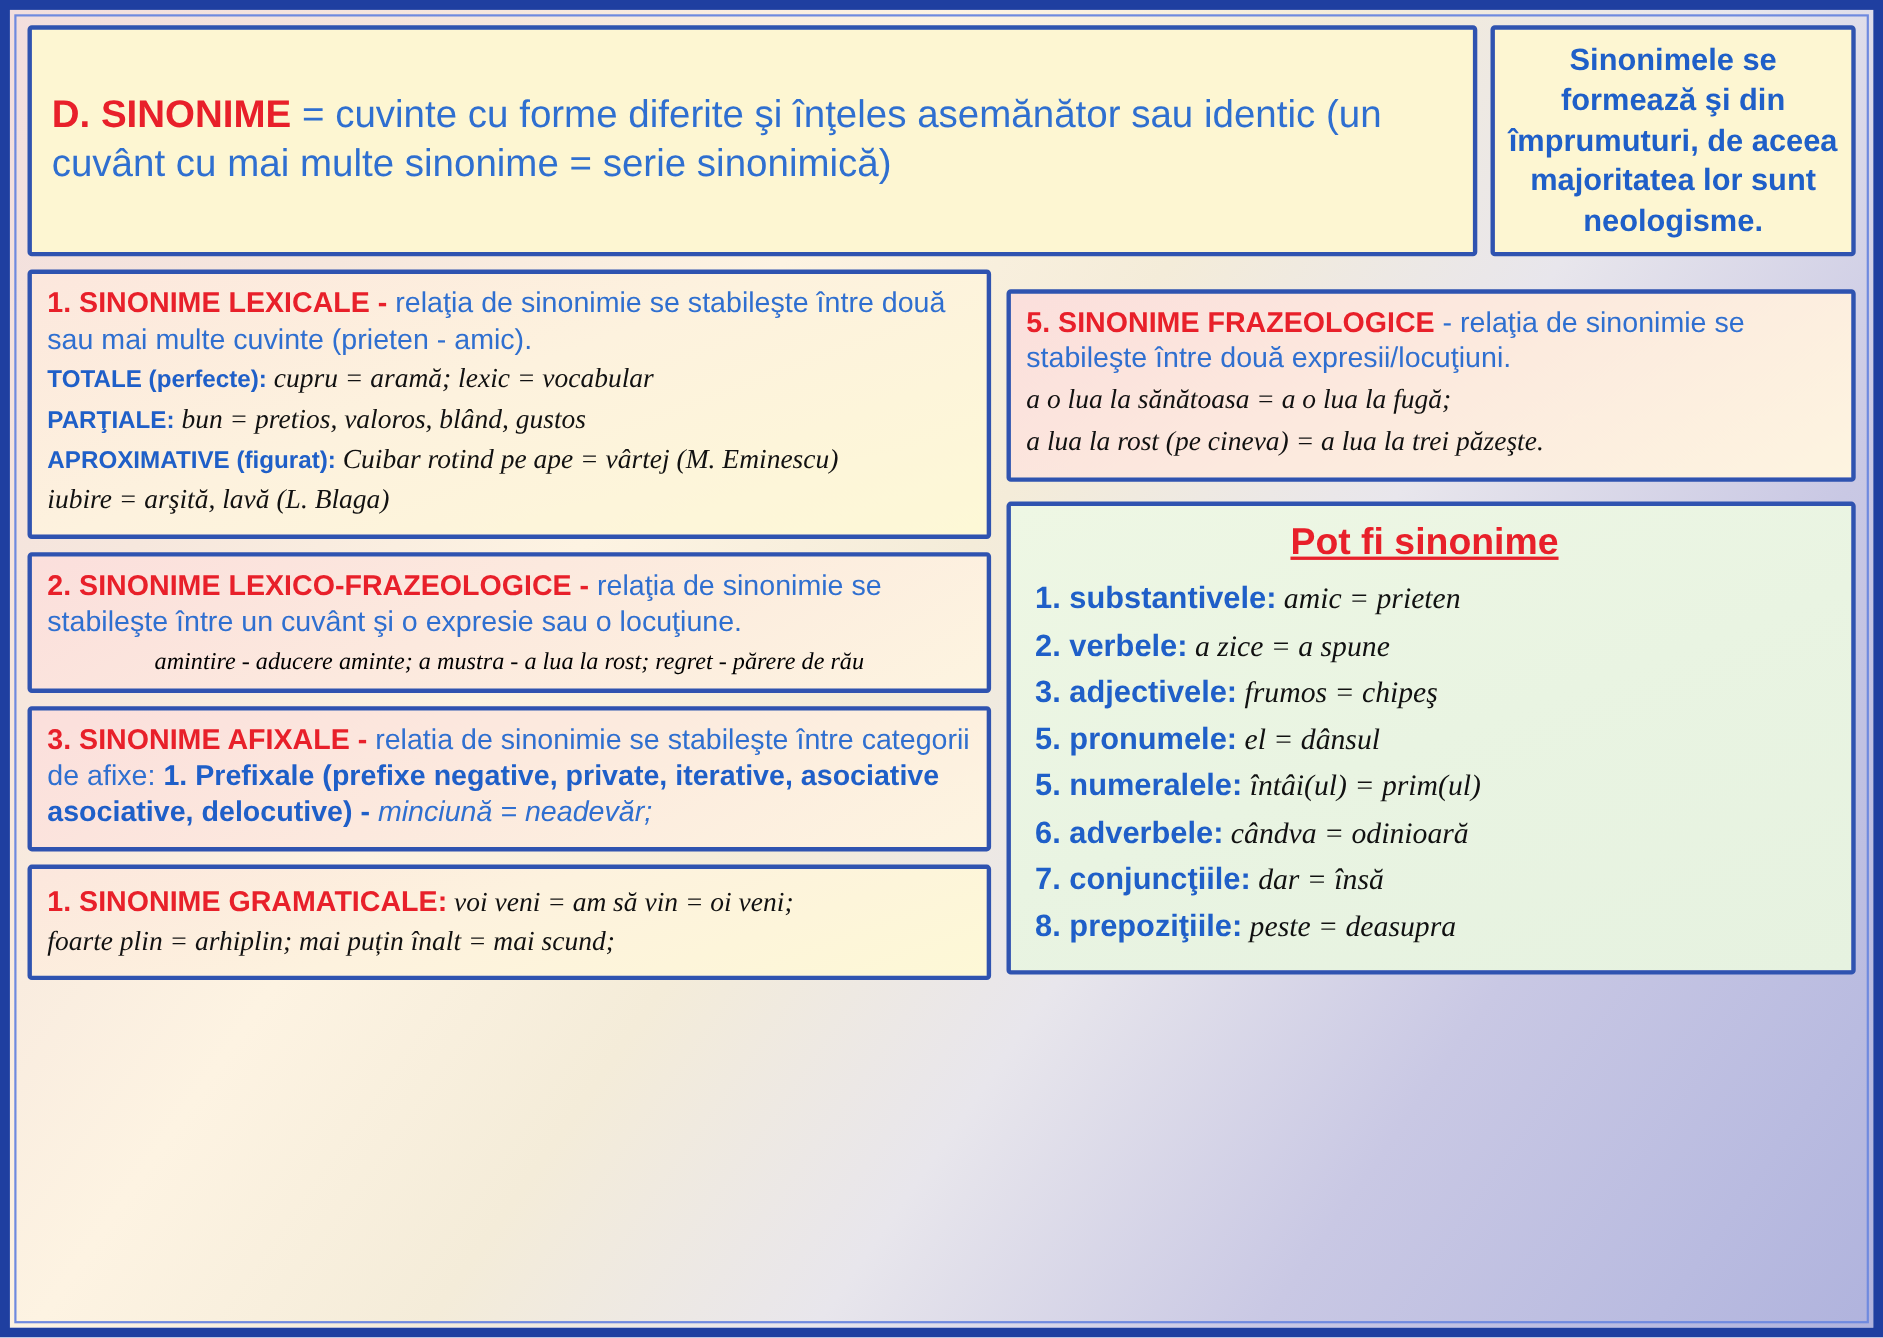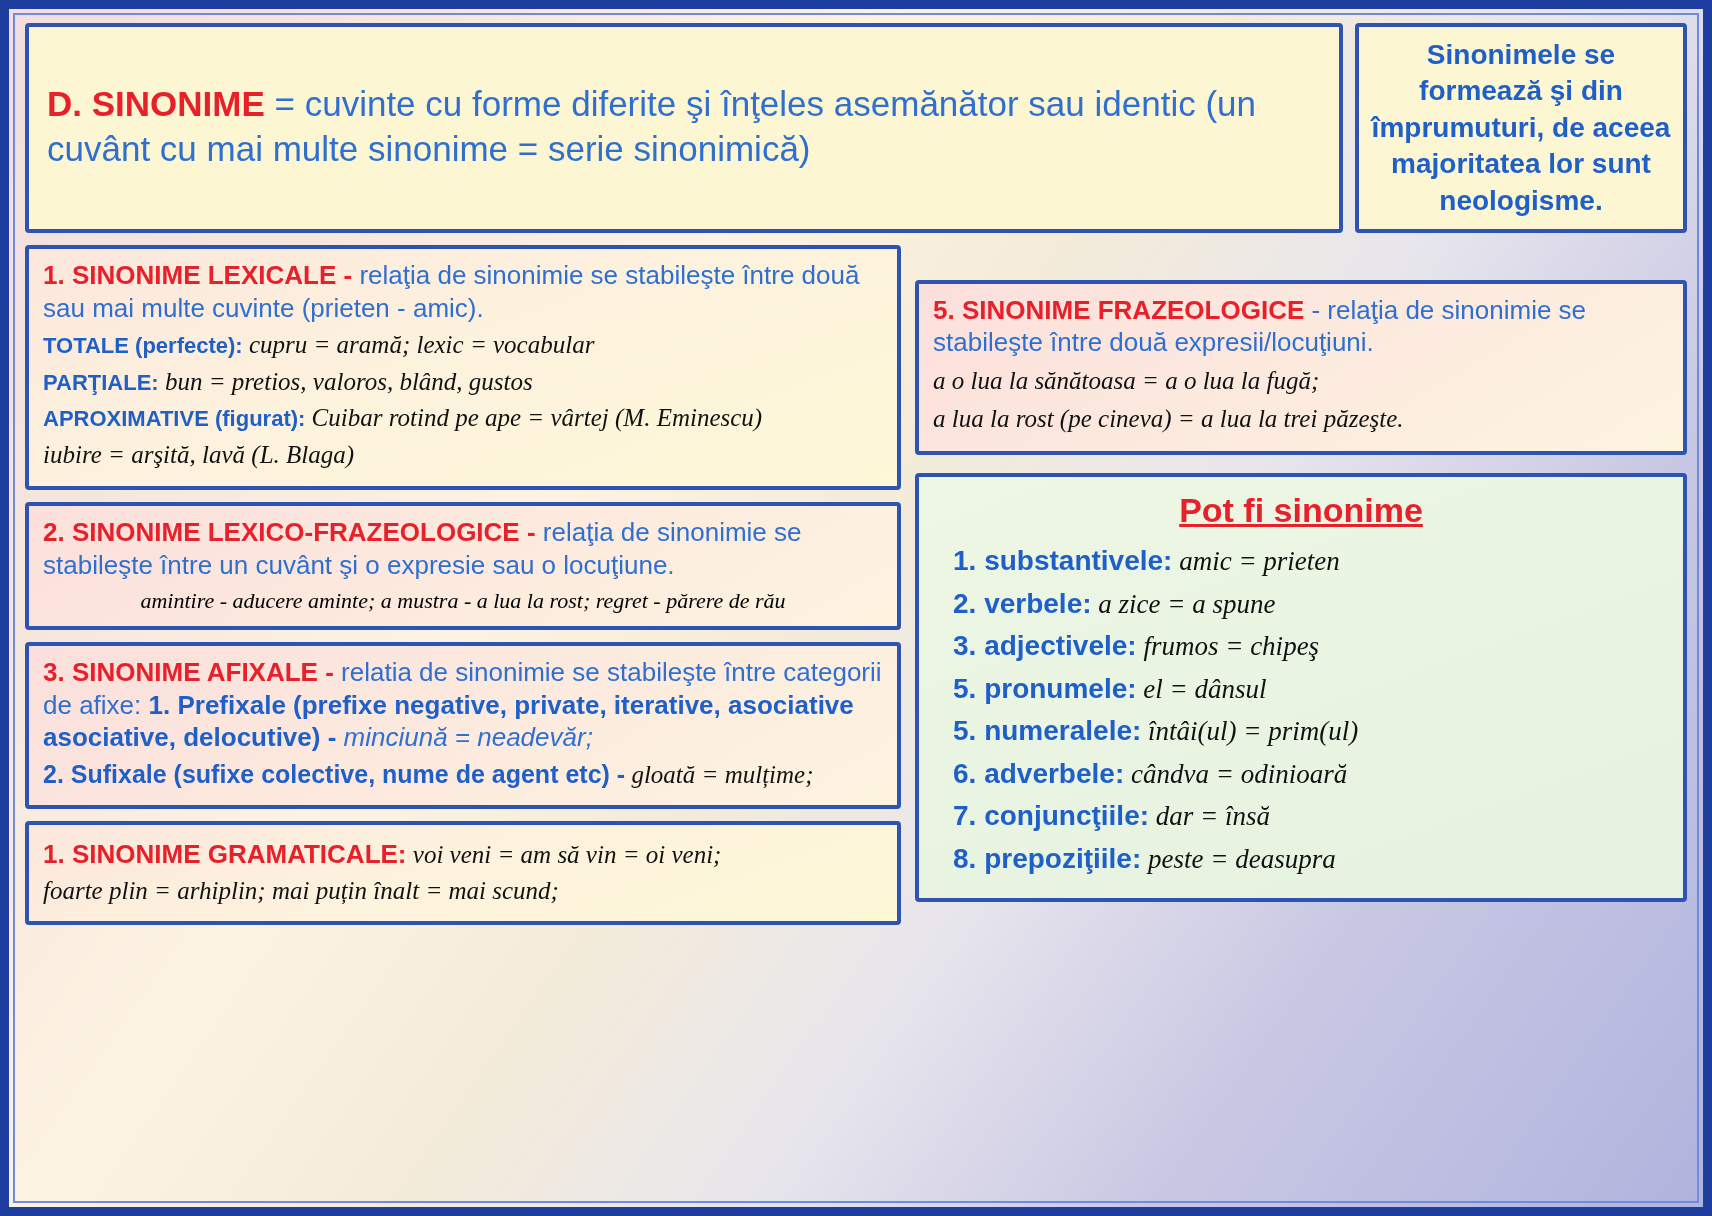--- a/index.html
+++ b/index.html
@@ -171,7 +171,7 @@
     border: 4px solid #2f53b0;
     border-radius: 4px;
     background: linear-gradient(160deg, #eef7e4 0%, #e9f4e2 50%, #e6f2e0 100%);
-    padding: 14px 16px 18px 16px;
+    padding: 14px 16px 18px 4px;
     margin-top: 18px;
   }
   .green-title {

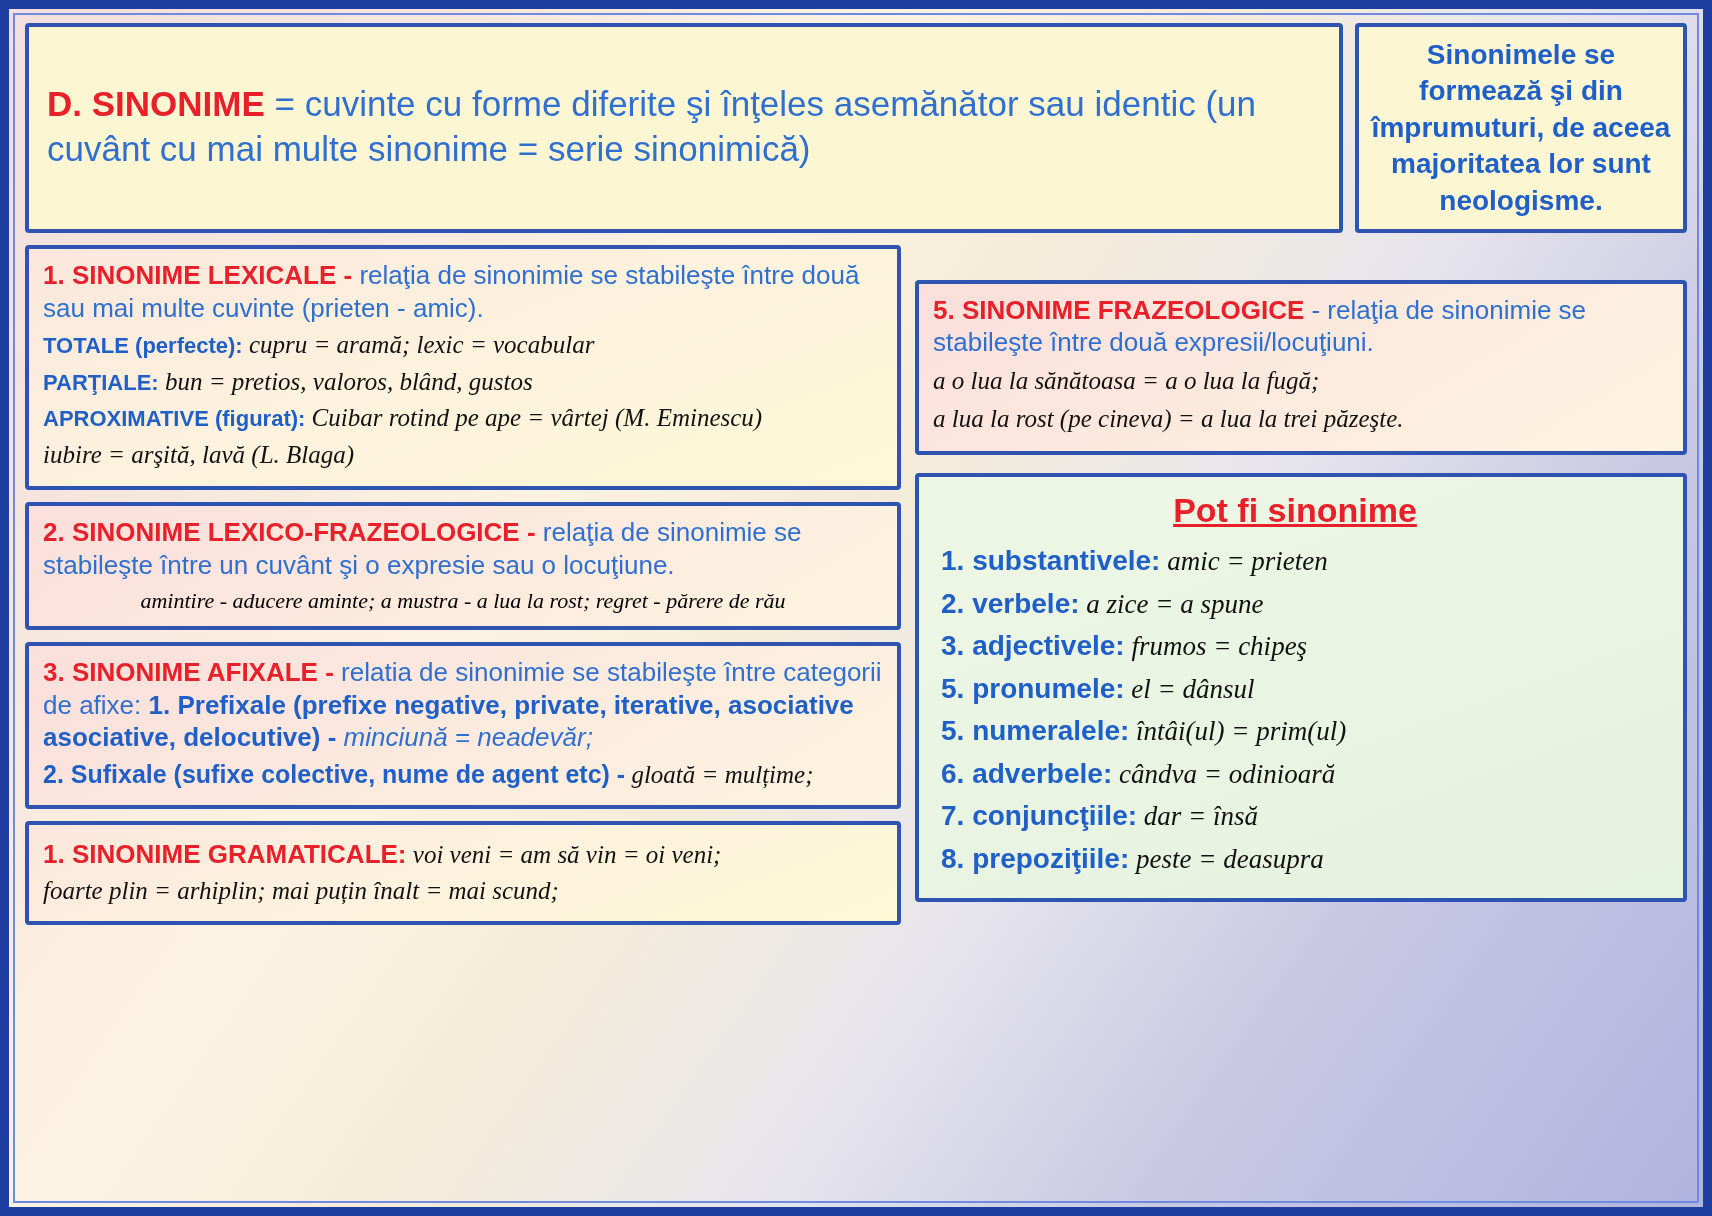--- a/index.html
+++ b/index.html
@@ -244,9 +244,6 @@
           <span class="h-red">3. SINONIME AFIXALE -</span><span> relatia de sinonimie se stabileşte între categorii de afixe:</span>
           <span class="blue-bold">1. Prefixale (prefixe negative, private, iterative, asociative asociative, delocutive) -</span><span class="ex italic"> minciună = neadevăr;</span>
         </div>
-        <div class="c3-line">
-          <span>2. Sufixale (sufixe colective, nume de agent etc) -</span><span class="ex italic"> gloată = mulțime;</span>
-        </div>
       </div>
 
       <div class="card yellowish">

